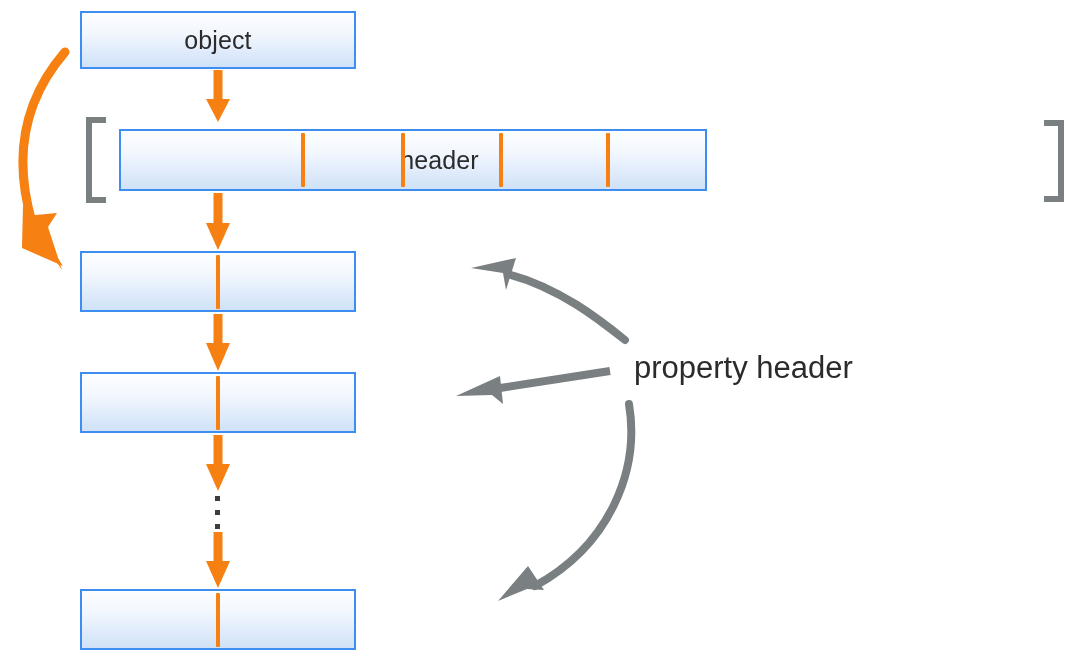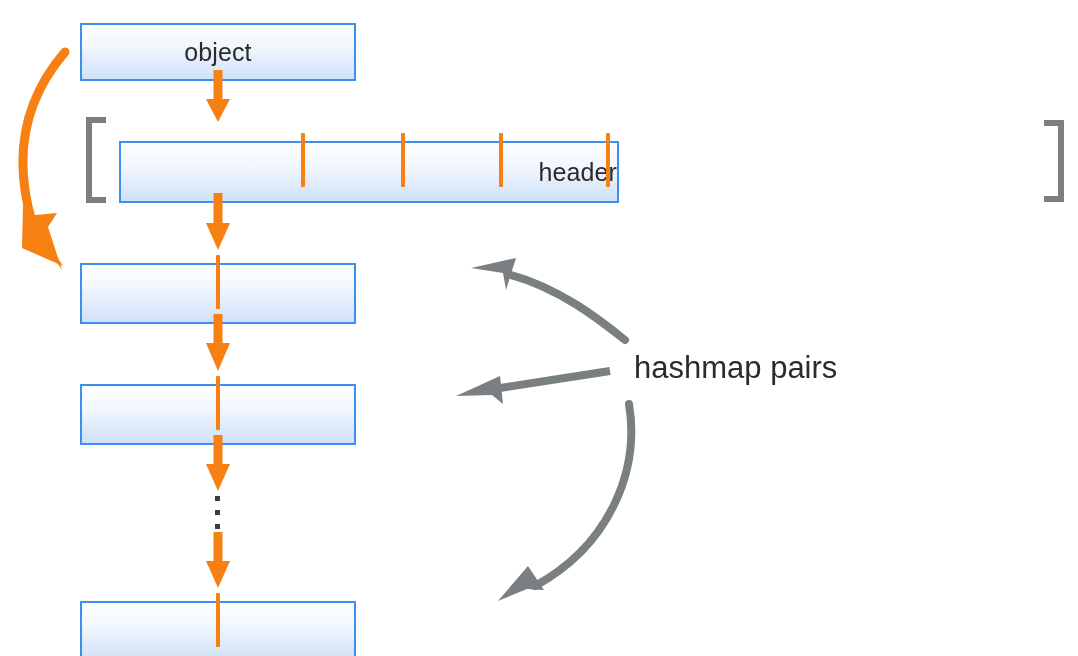--- a/index.html
+++ b/index.html
@@ -29,7 +29,6 @@
     display: flex;
     align-items: center;
     justify-content: center;
-    margin-top: 12px;
   }
   .box-label {
     font-size: 25px;

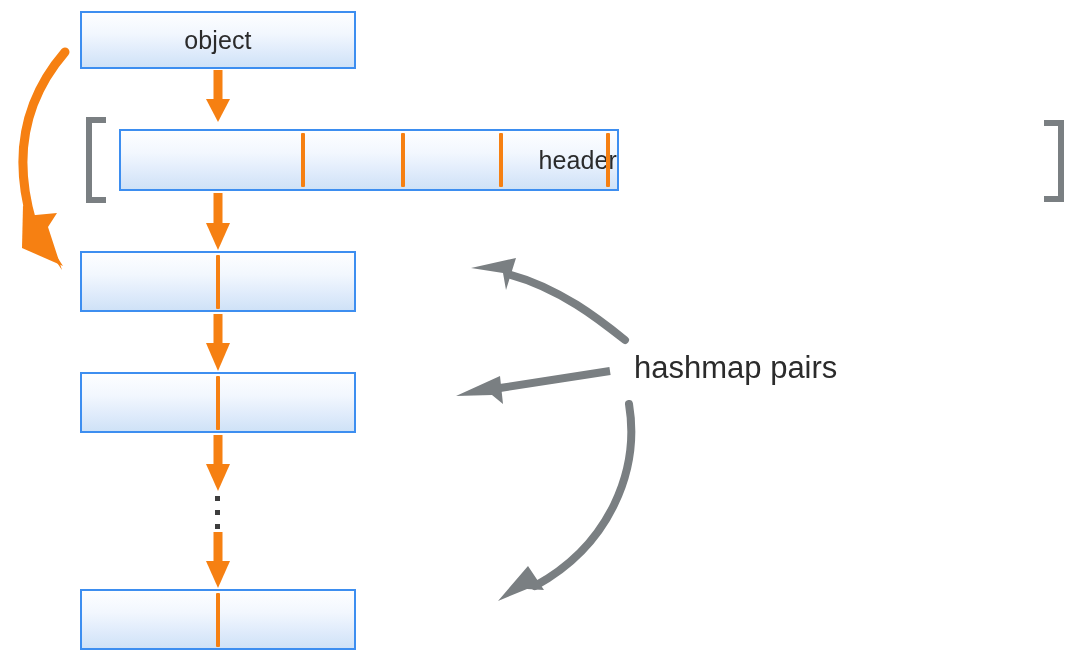--- a/index.html
+++ b/index.html
@@ -39,7 +39,7 @@
     pointer-events: none;
   }
   #box-object      { left: 80px;  top: 11px;  width: 276px; height: 58px; }
-  #box-header      { left: 119px; top: 129px; width: 500px; height: 62px; justify-content: flex-end; }
+  #box-header      { left: 119px; top: 129px; width: 588px; height: 62px; justify-content: center; }
   #box-header .box-label { margin-left: 53px; }
   #box-pair-1      { left: 80px;  top: 251px; width: 276px; height: 61px; }
   #box-pair-2      { left: 80px;  top: 372px; width: 276px; height: 61px; }

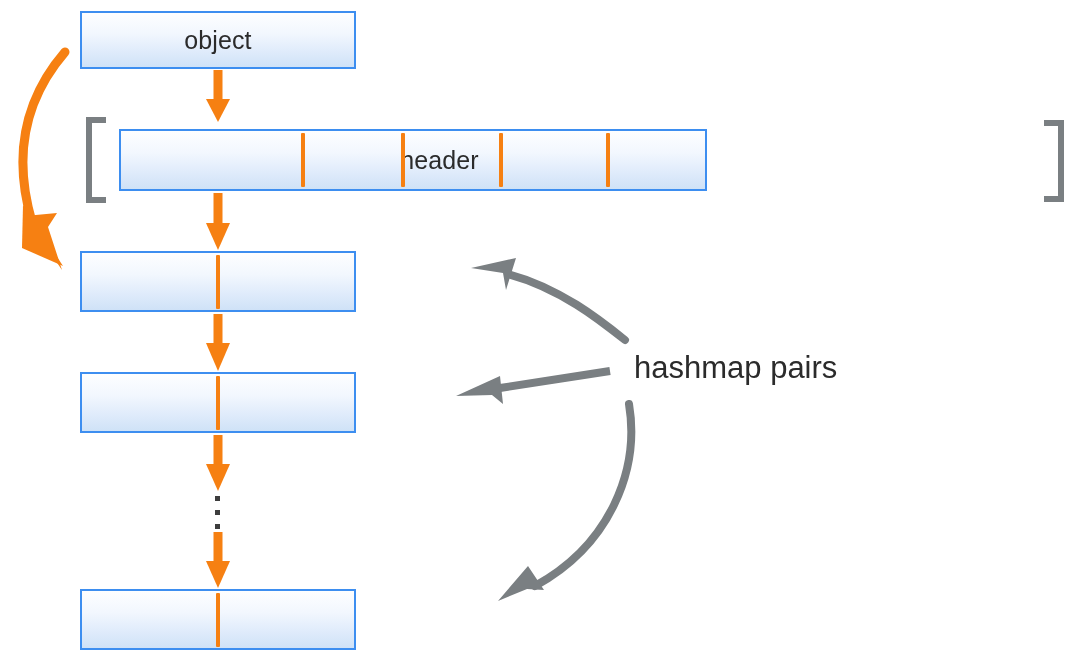--- a/index.html
+++ b/index.html
@@ -180,7 +180,7 @@
   <div class="bracket right" style="left:1044px; top:120px; width:20px; height:82px;"></div>
 
 
-  <div class="annot" id="label-pairs">hashmap pairs</div>
+  <div class="annot" id="label-pairs">property header</div>
 
   <svg class="overlay" viewBox="0 0 1078 656">
 

